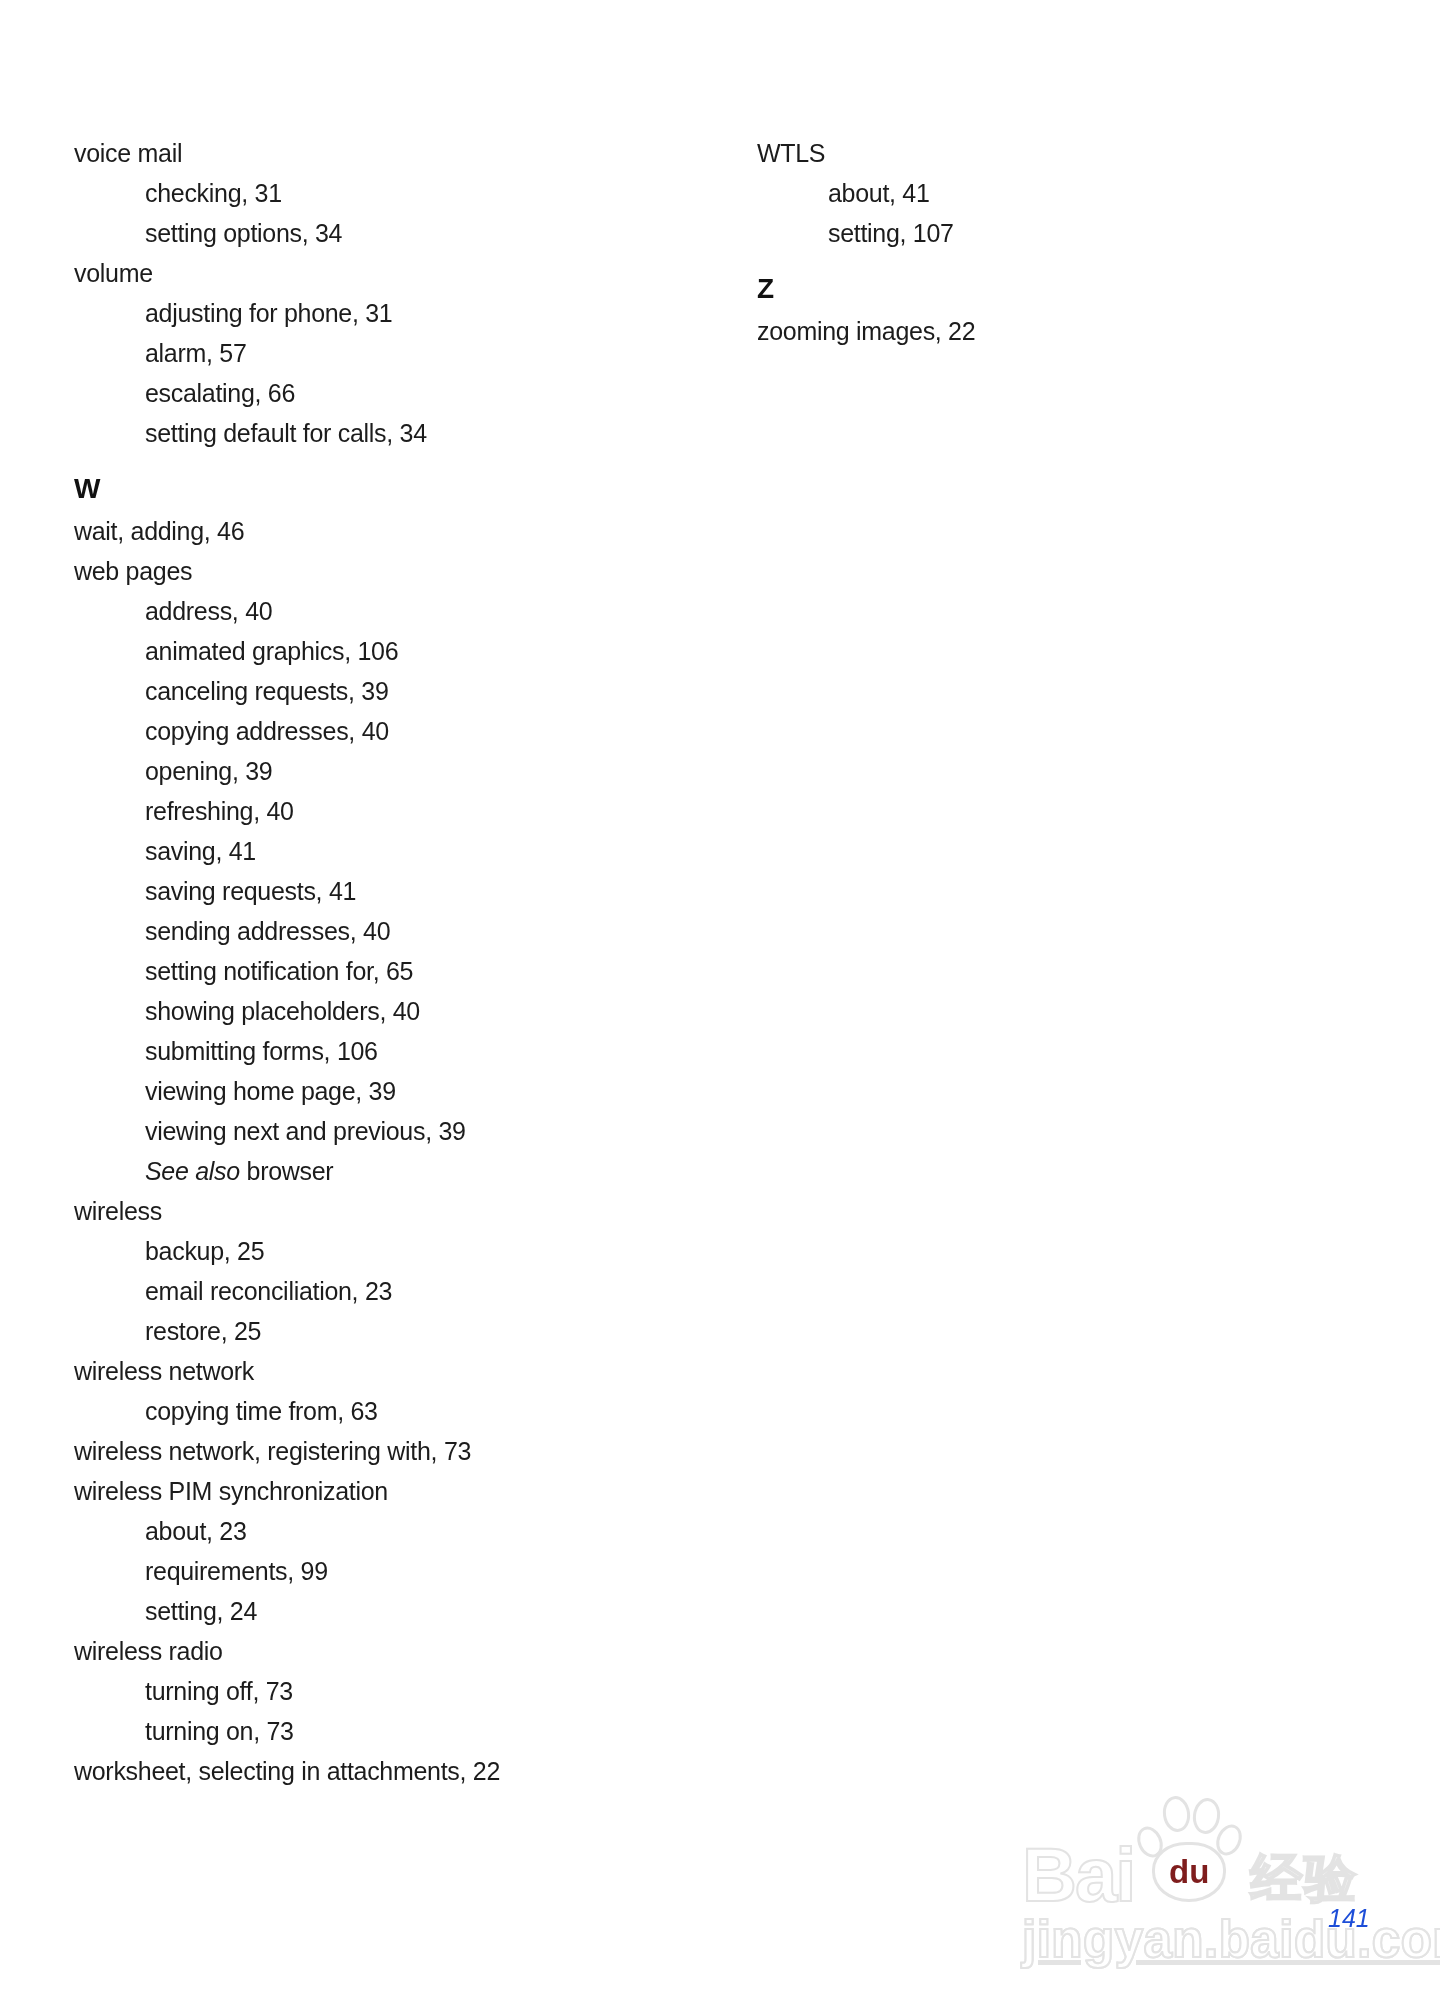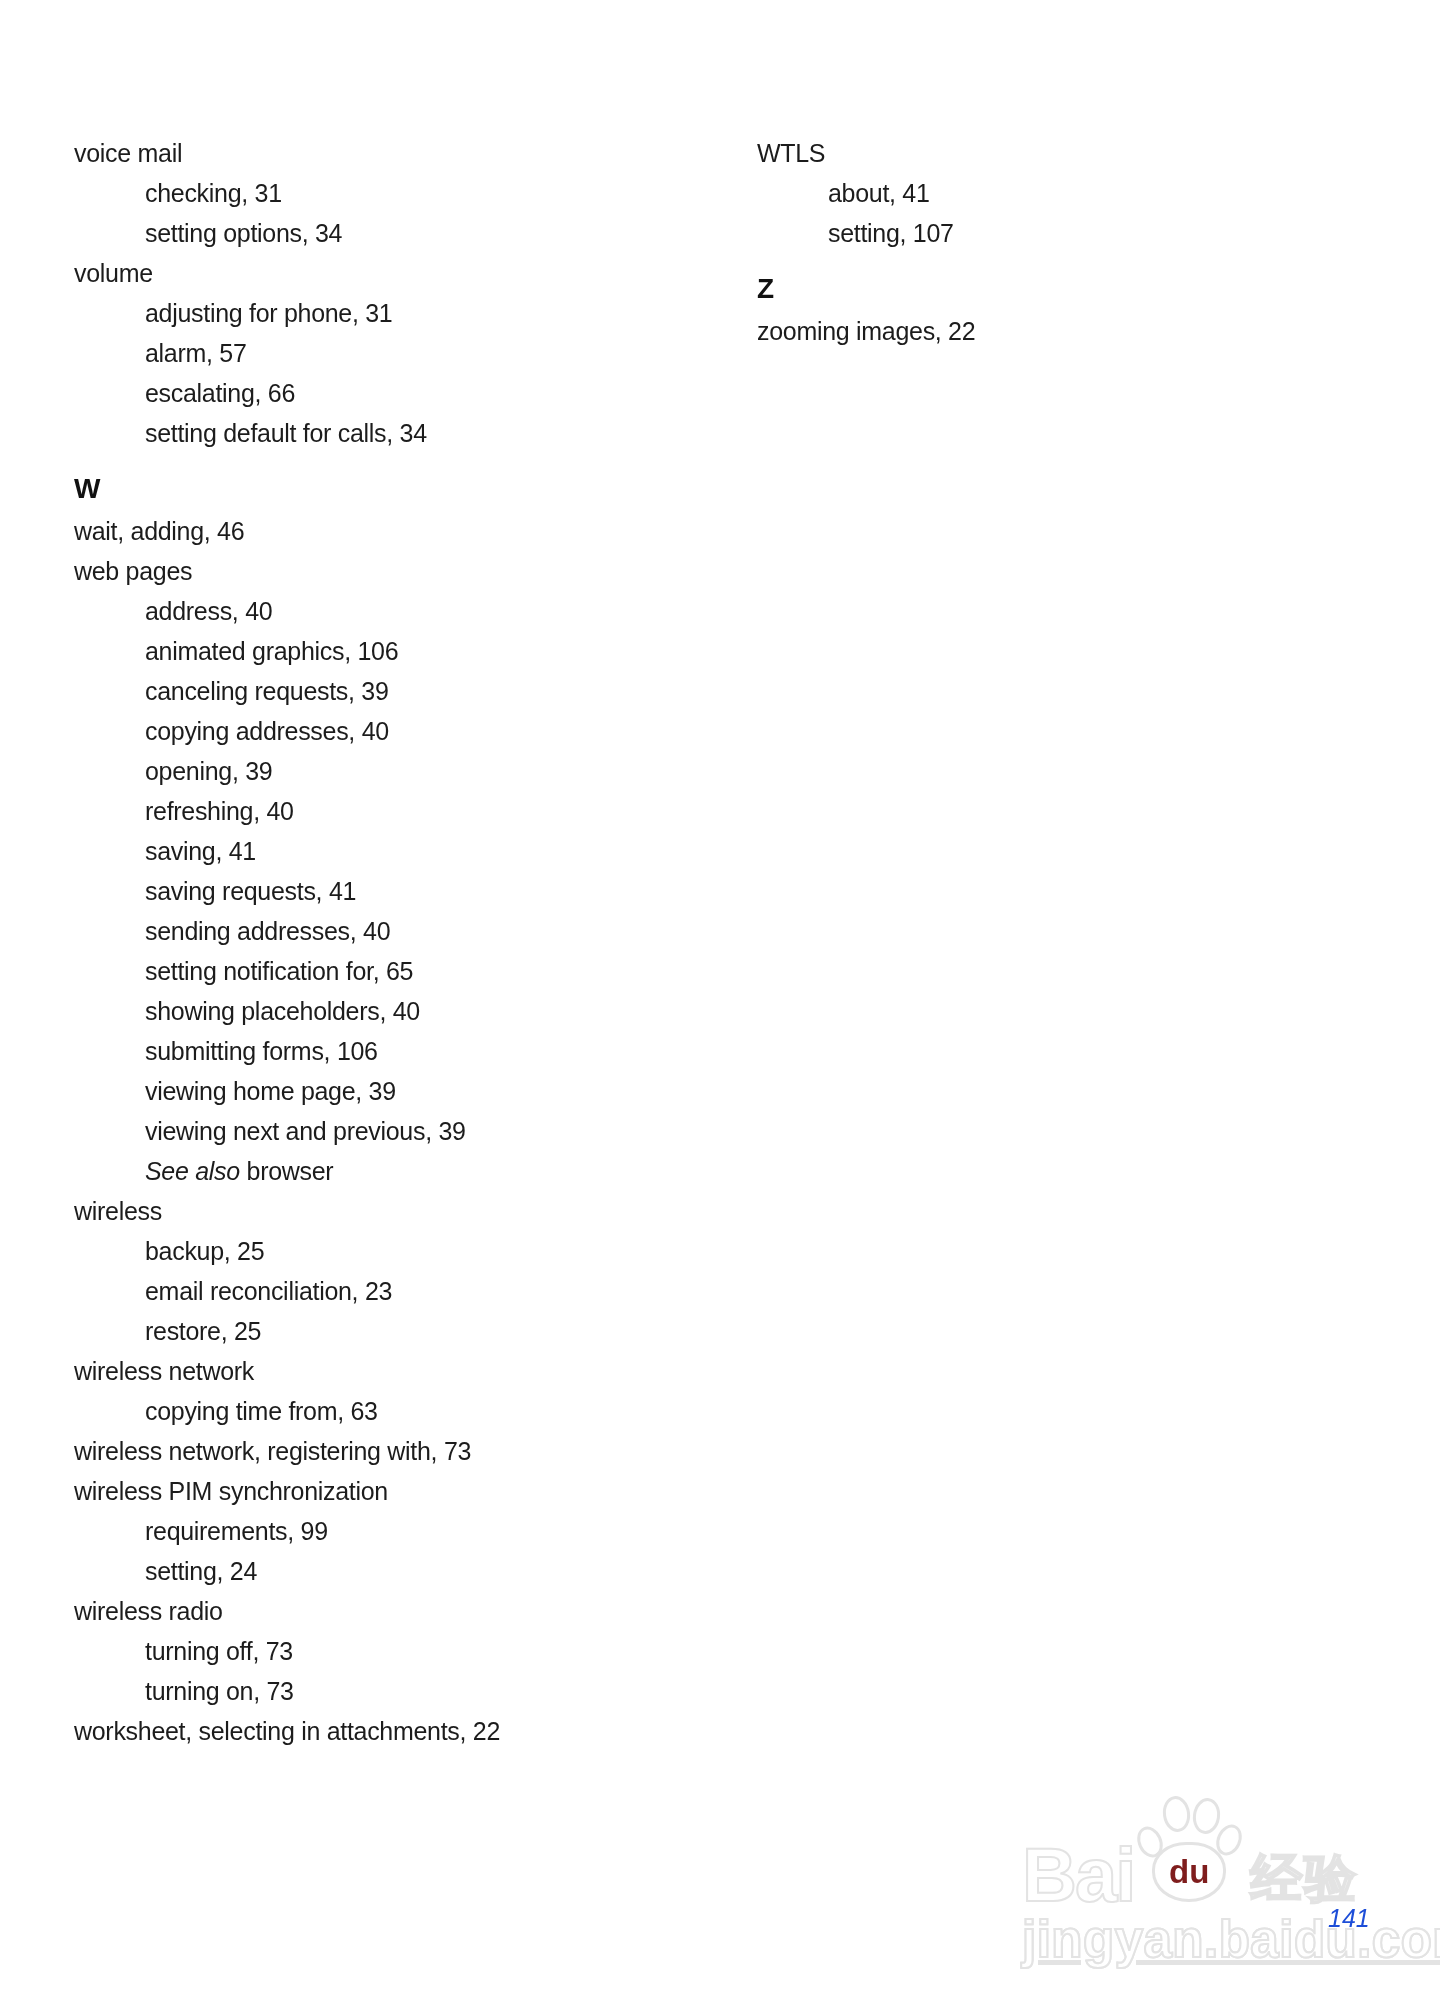--- a/index.html
+++ b/index.html
@@ -161,6 +161,7 @@
       <div class="row sub"><span>copying time from, 63</span></div>
       <div class="row entry"><span>wireless network, registering with, 73</span></div>
       <div class="row entry"><span>wireless PIM synchronization</span></div>
+      <div class="row sub"><span>about, 23</span></div>
       <div class="row sub"><span>requirements, 99</span></div>
       <div class="row sub"><span>setting, 24</span></div>
       <div class="row entry"><span>wireless radio</span></div>

